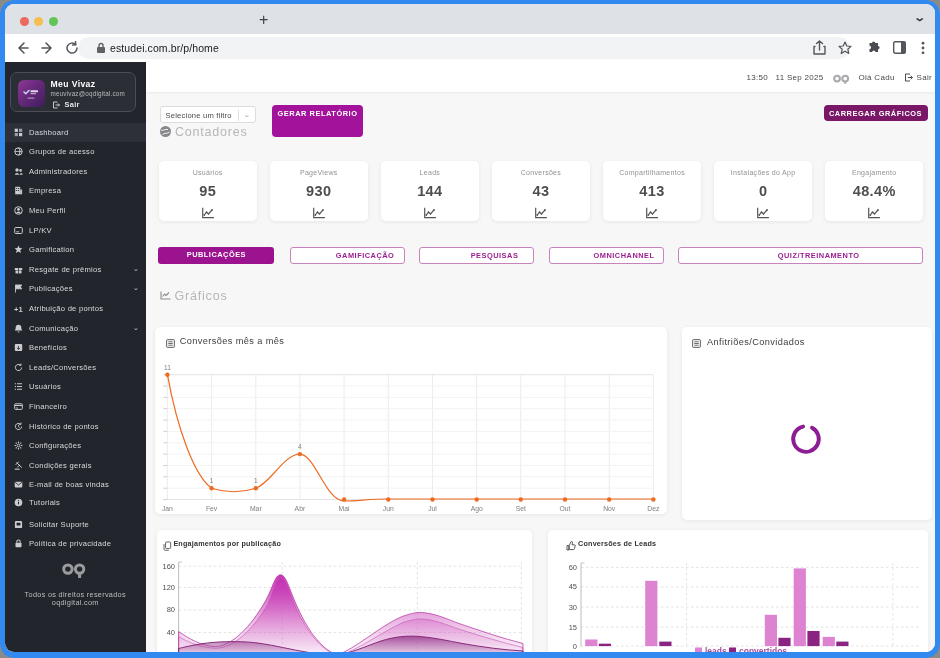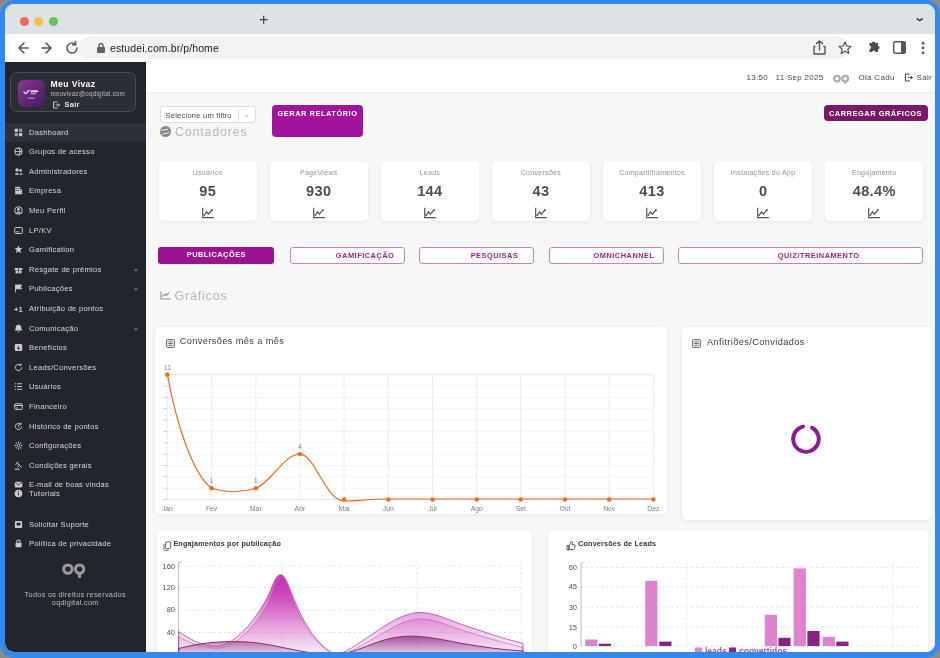--- a/index.html
+++ b/index.html
@@ -278,7 +278,7 @@
             </svg>
             <span class="mtxt">E-mail de boas vindas</span>
           </div>
-      <div class="menurow" style="top:422px;text-align:center;">
+      <div class="menurow" style="top:431px;text-align:center;">
             <svg class="mico" viewBox="0 0 9 9">
               <circle cx="4.5" cy="4.5" r="3.8" fill="#c9cbce"></circle>
               <path d="M4.5 3.8 v2.5" stroke="#22252b" stroke-width="1"></path>

